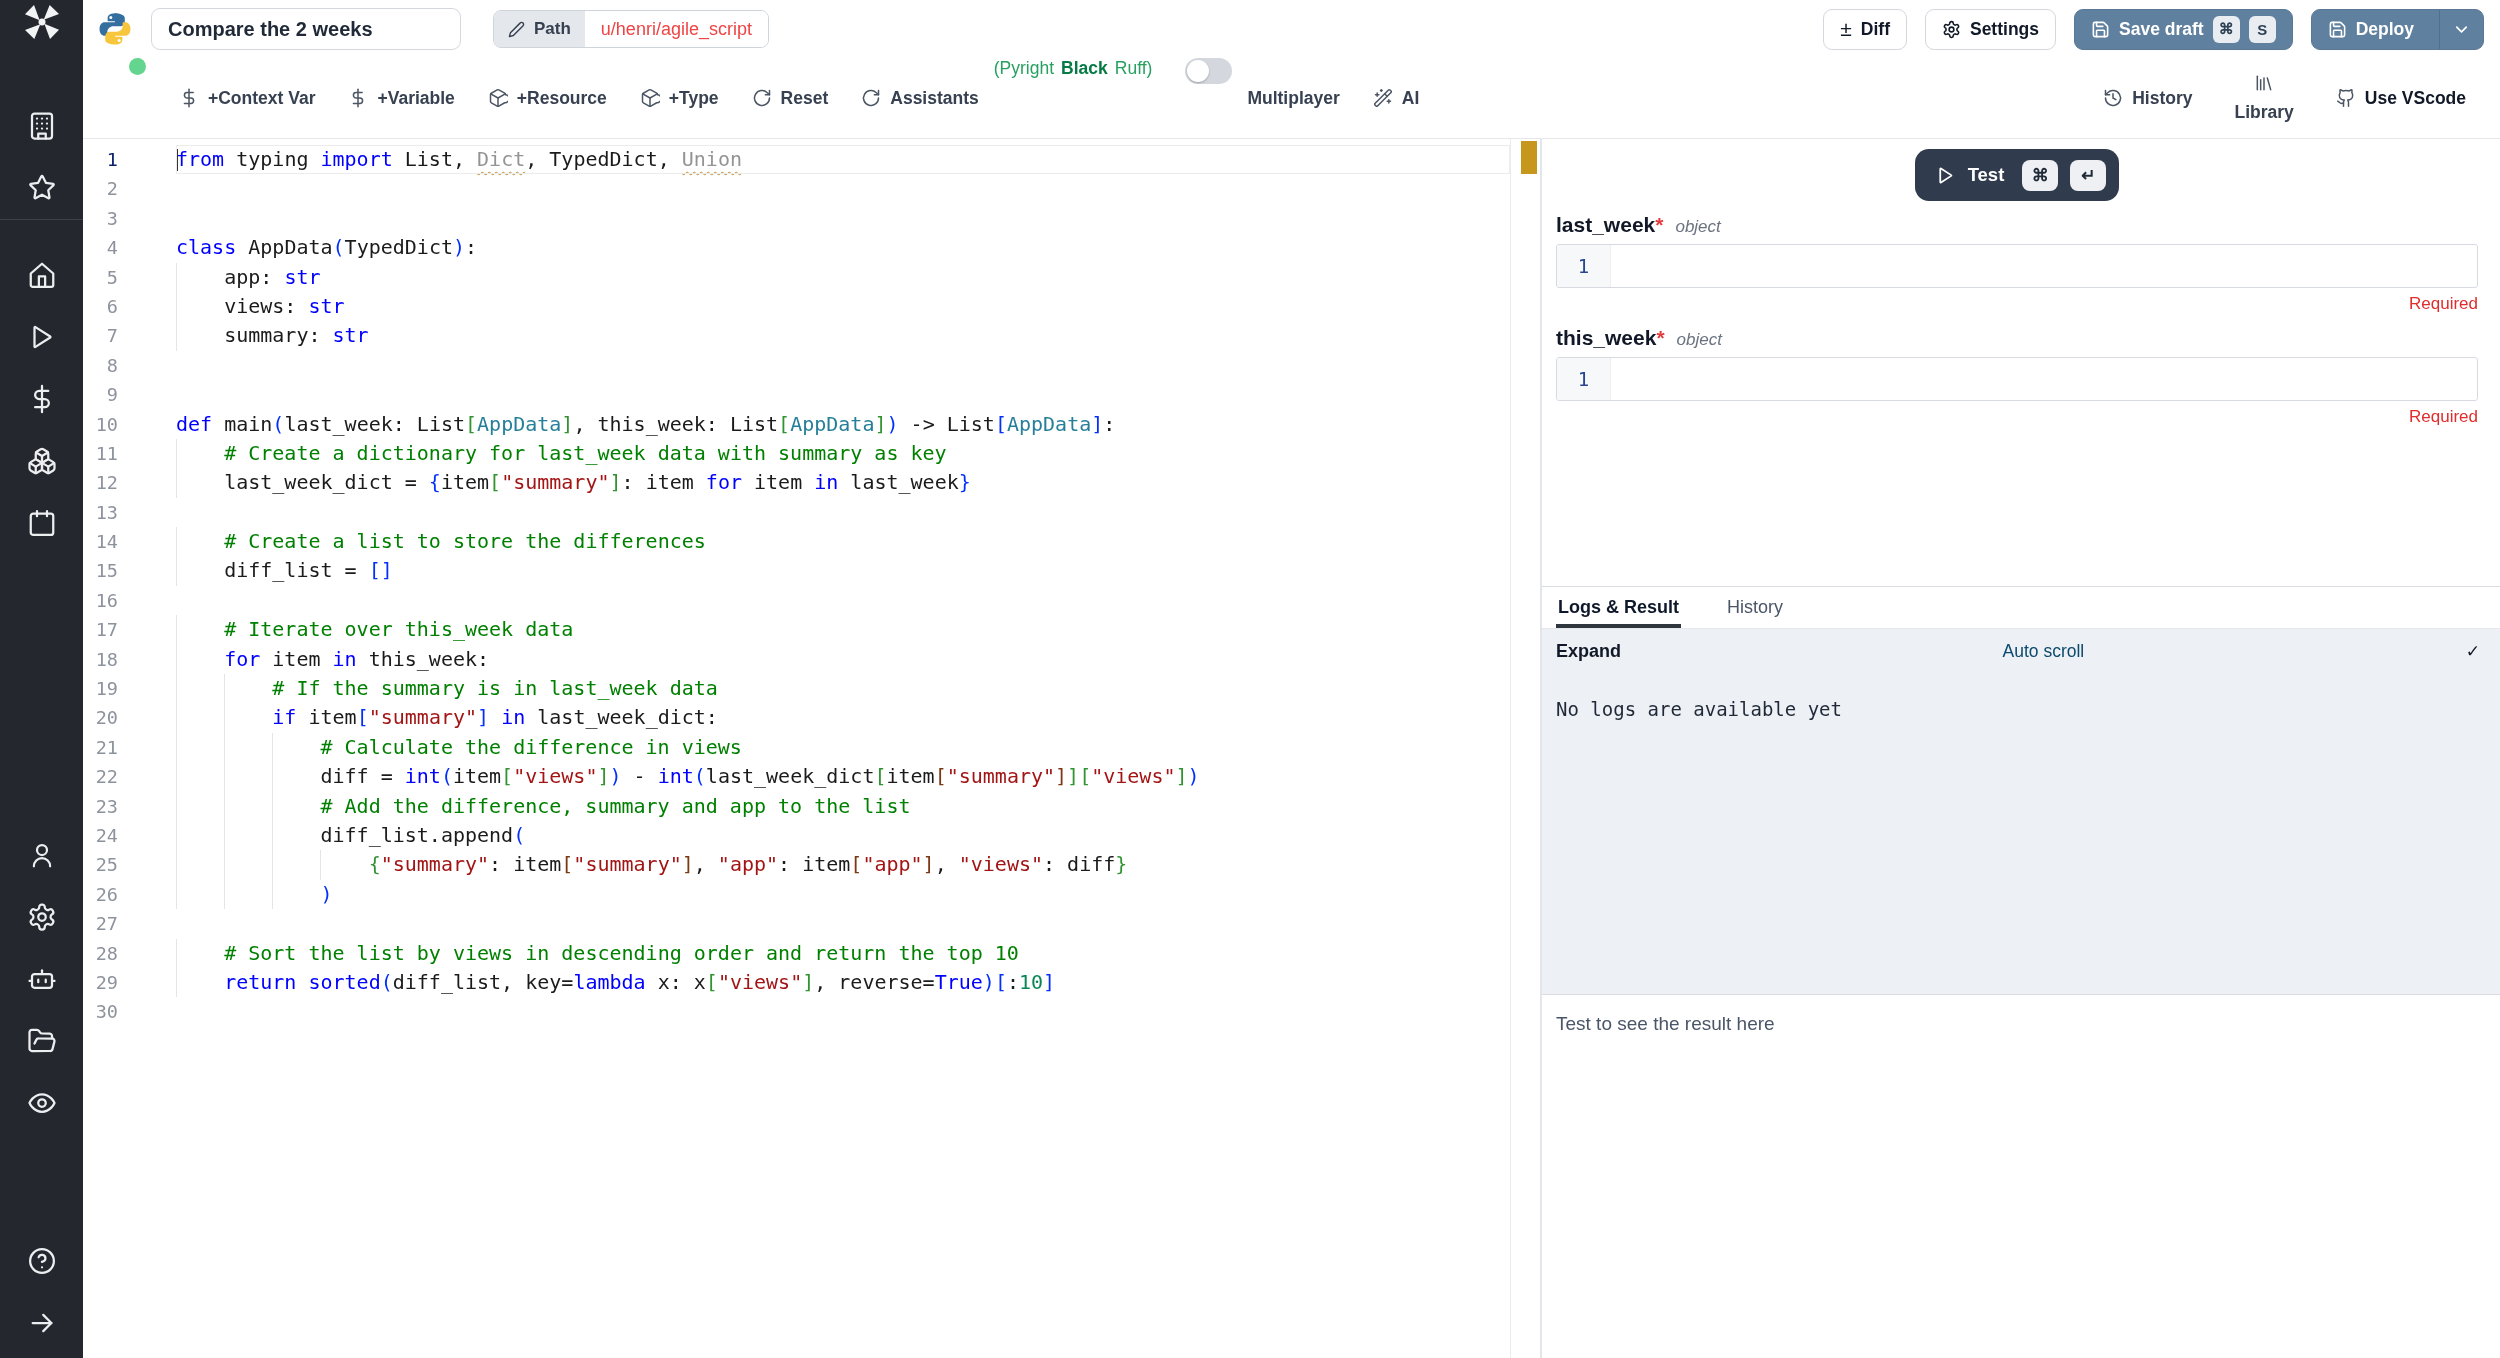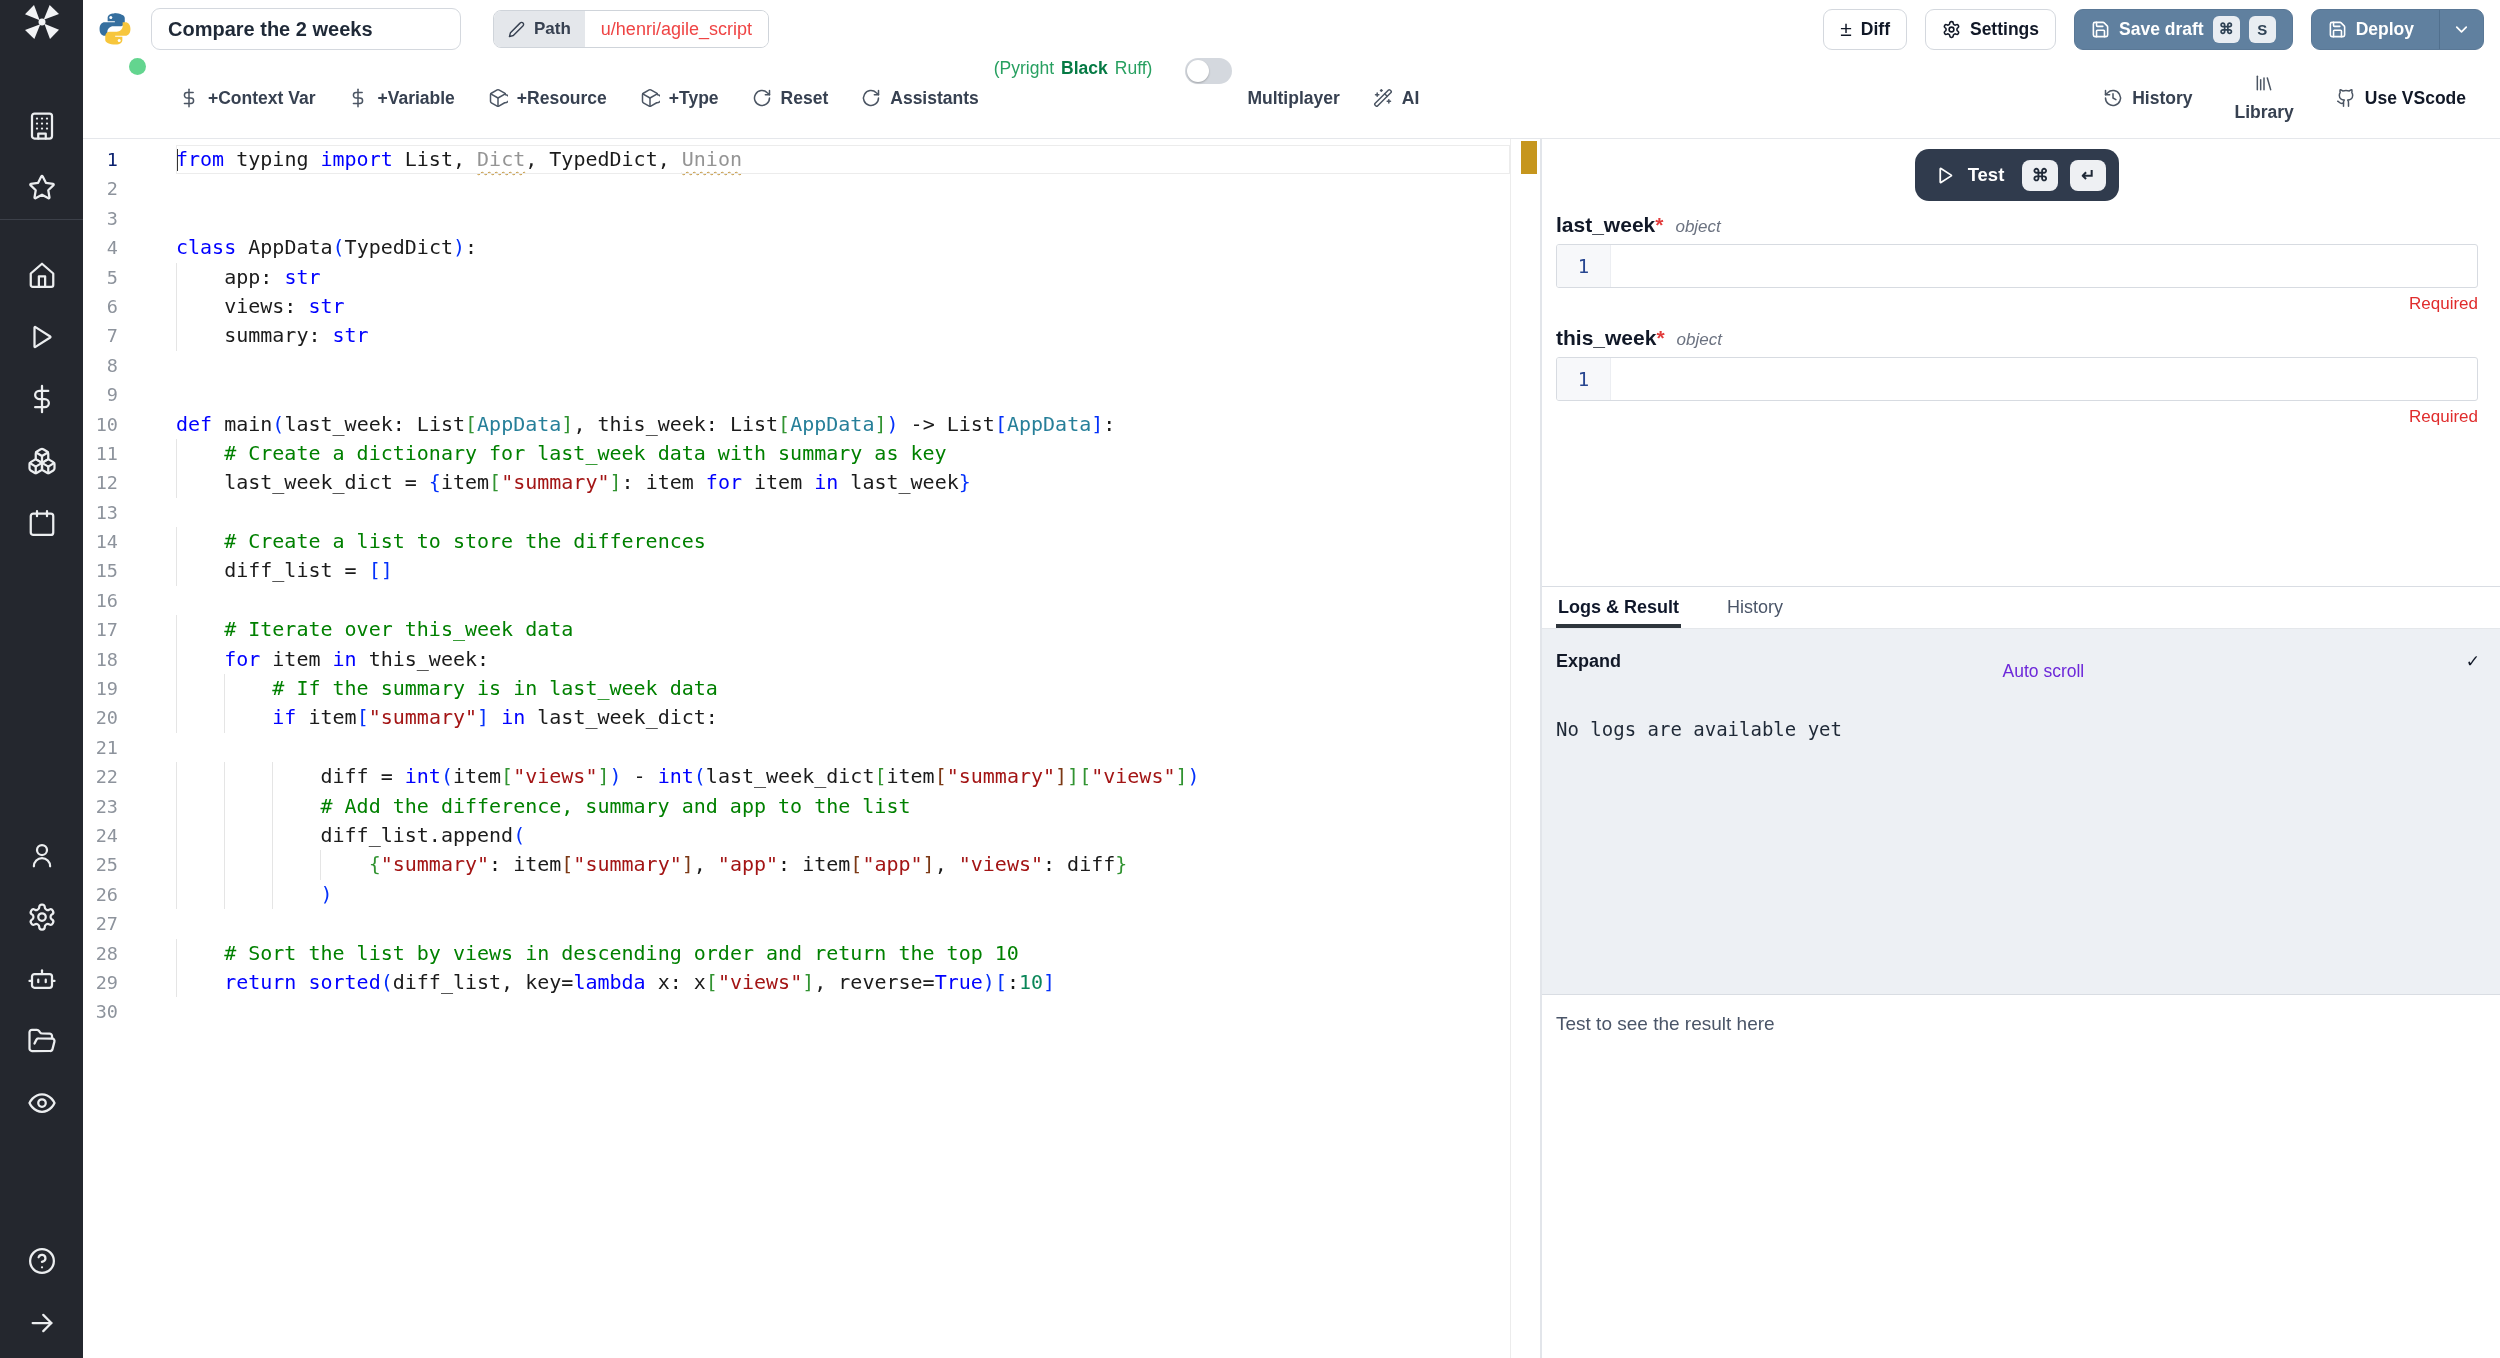--- a/index.html
+++ b/index.html
@@ -118,7 +118,7 @@
     flex-shrink:0; }
   .logs-toolbar { display:flex; justify-content:space-between; align-items:center; gap:13px; }
   .expand-label { font-size:18px; font-weight:700; color:#111827; cursor:pointer; }
-  .autoscroll-label { font-size:17.5px; color:#6d28d9; cursor:pointer;margin-top:20px; }
+  .autoscroll-label { font-size:17.5px; color:#0c4a6e; cursor:pointer; }
   .autoscroll-check { font-size:17px; color:#111827; }
   .logs-empty { margin-top:36px; font-family:"DejaVu Sans Mono", monospace; font-size:19px; color:#1f2937; }
 

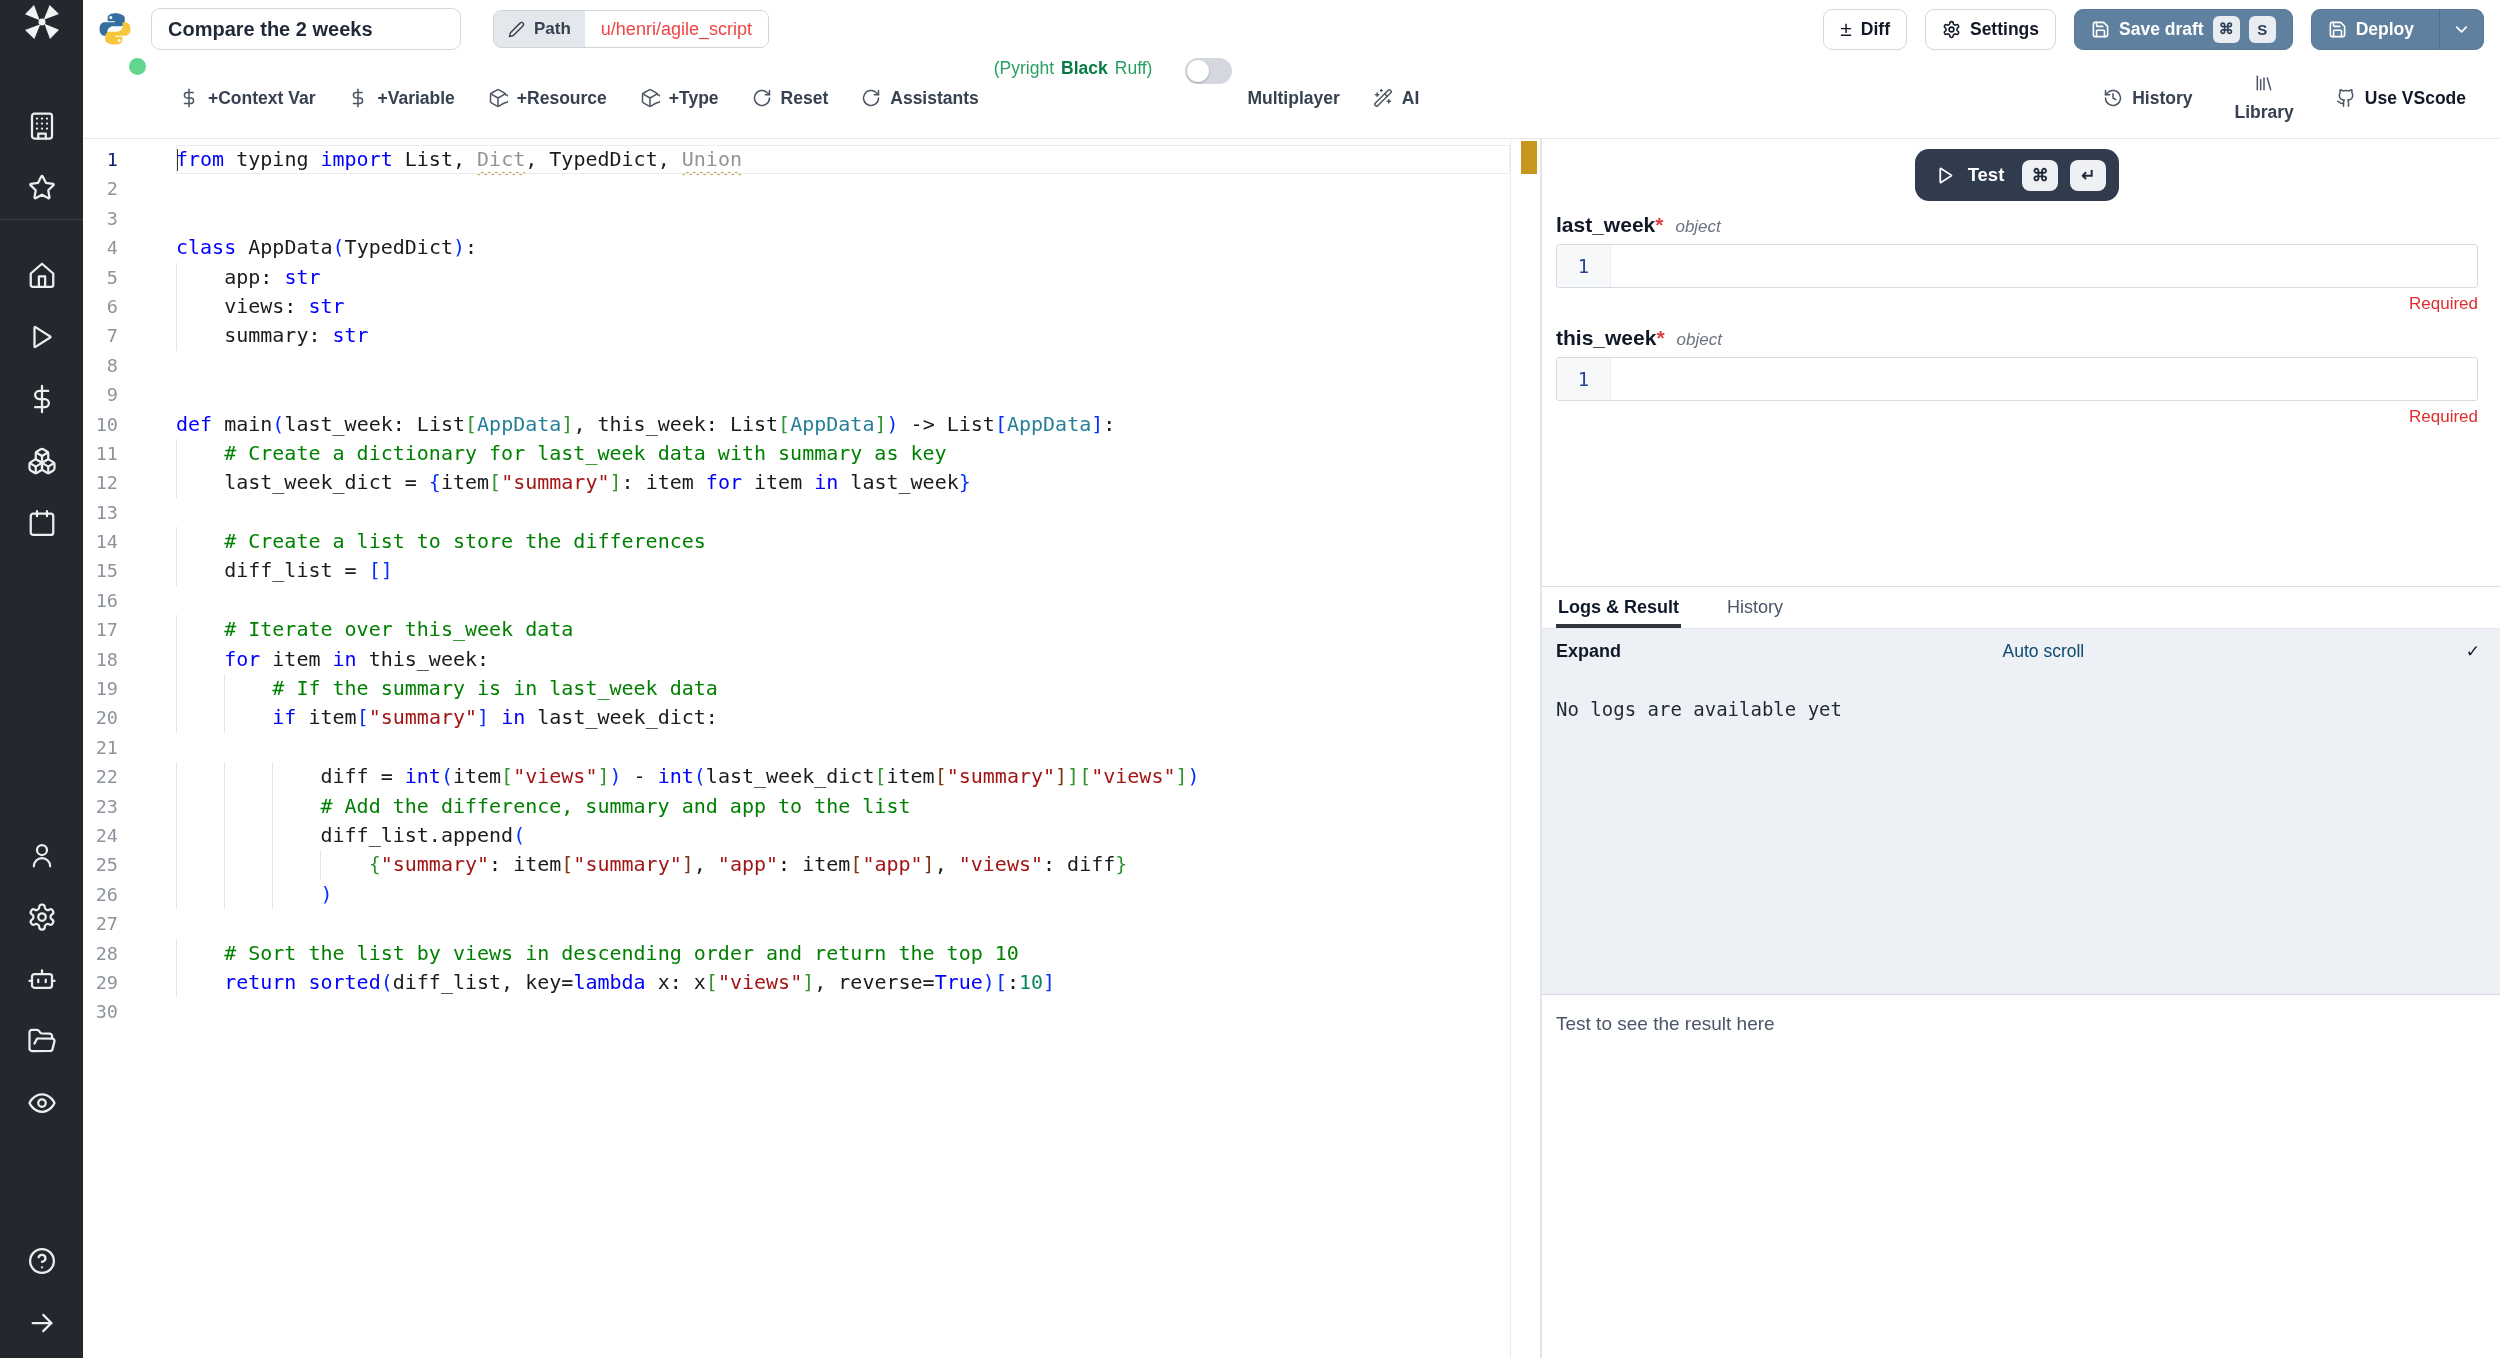--- a/index.html
+++ b/index.html
@@ -527,6 +527,7 @@
             </div>
             <div class="cl">
               <div class="ln">21</div>
+              <div class="lc"><span class="ig"></span><span class="ig"></span><span class="ig"></span><span class="tok-co"># Calculate the difference in views</span></div>
             </div>
             <div class="cl">
               <div class="ln">22</div>

